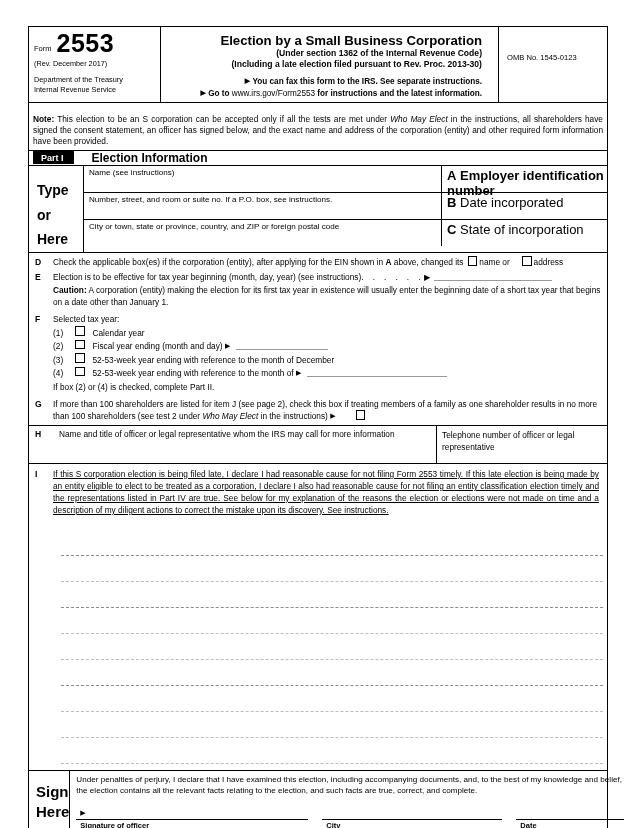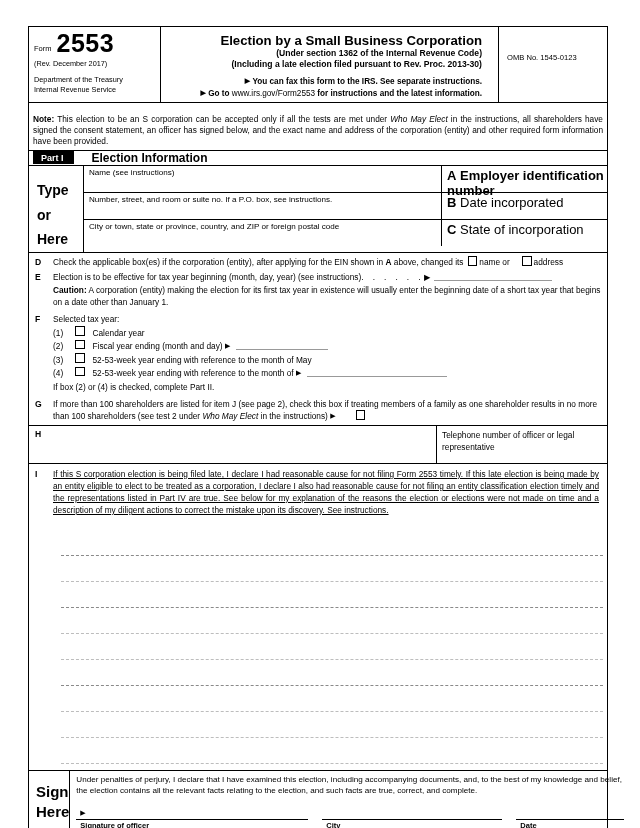--- a/index.html
+++ b/index.html
@@ -436,7 +436,7 @@
           <div class="f-item">
             <span class="f-num">(3)</span>
             <span class="cbox"></span>
-            <span class="f-txt" style="margin-left:6px">52-53-week year ending with reference to the month of May</span>
+            <span class="f-txt" style="margin-left:6px">52-53-week year ending with reference to the month of December</span>
           </div>
 
           <div class="f-item">

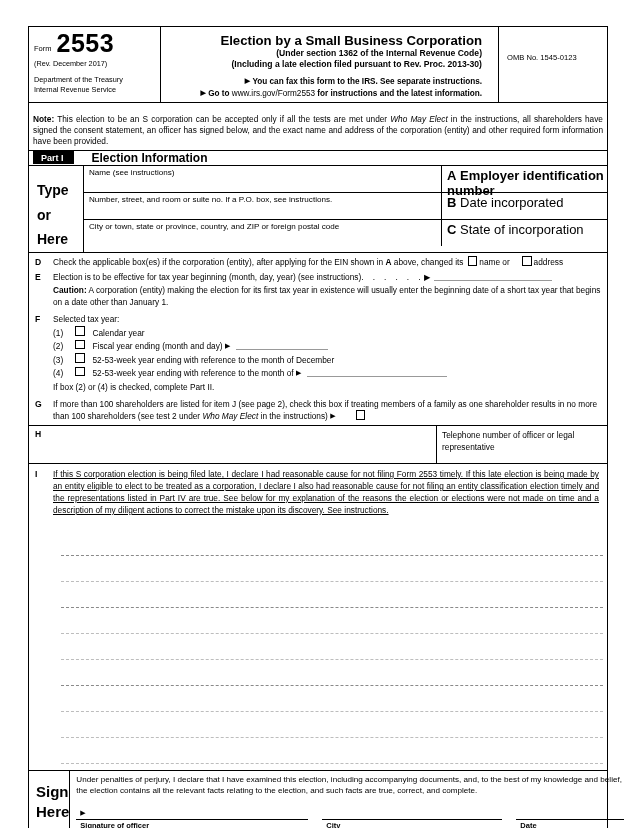--- a/index.html
+++ b/index.html
@@ -466,6 +466,7 @@
     <div class="h-row bd">
       <div class="h-left">
         <span style="font-weight:bold;font-size:8.6px;margin-left:-24px;position:absolute">H</span>
+        <span>Name and title of officer or legal representative whom the IRS may call for more information</span>
       </div>
       <div class="h-right">
         <span>Telephone number of officer or legal representative</span>

